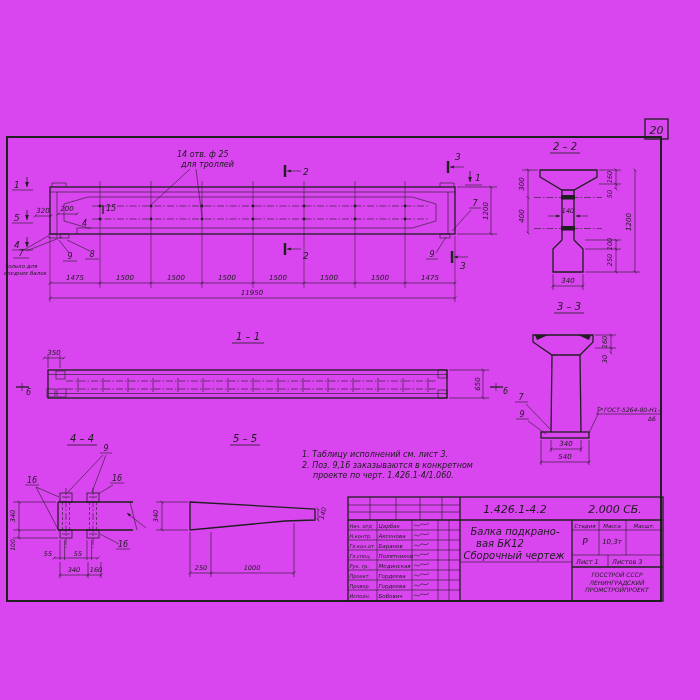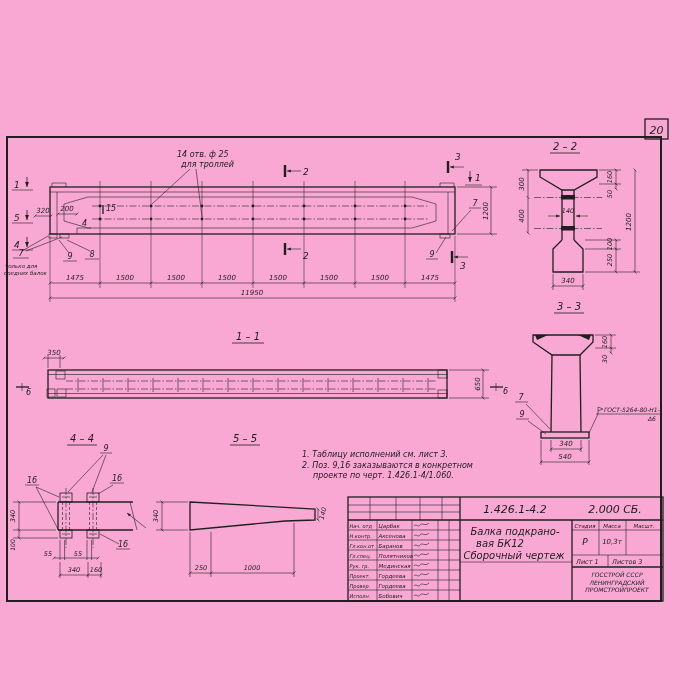--- a/index.html
+++ b/index.html
@@ -3,7 +3,7 @@
 <meta charset="utf-8">
 <style>
   html,body{margin:0;padding:0;background:#fff;}
-  #sheet{position:relative;width:700px;height:700px;background:#f9a8d4;font-family:"DejaVu Sans",sans-serif;text-decoration:underline;}
+  #sheet{position:relative;width:700px;height:700px;background:#d946ef;font-family:"DejaVu Sans",sans-serif;text-decoration:underline;}
   svg{position:absolute;left:0;top:0;}
   .ln{stroke:#1f1f1f;fill:none;stroke-width:0.8;}
   .thin{stroke-width:0.6;}

